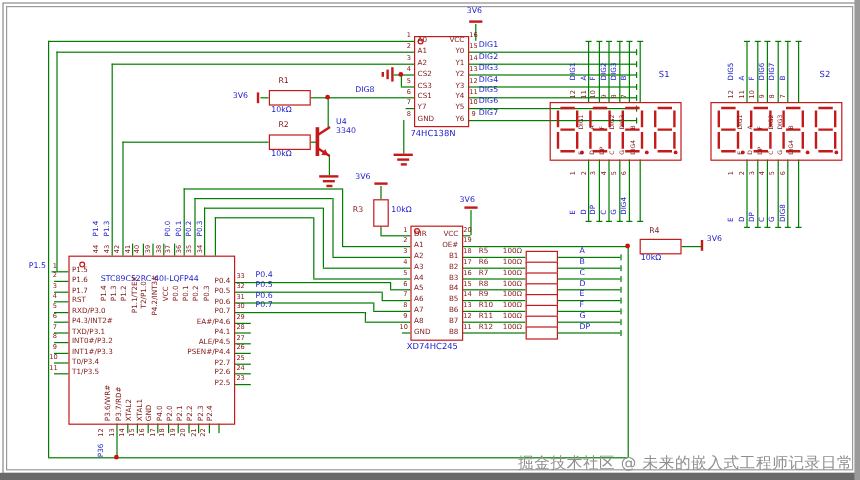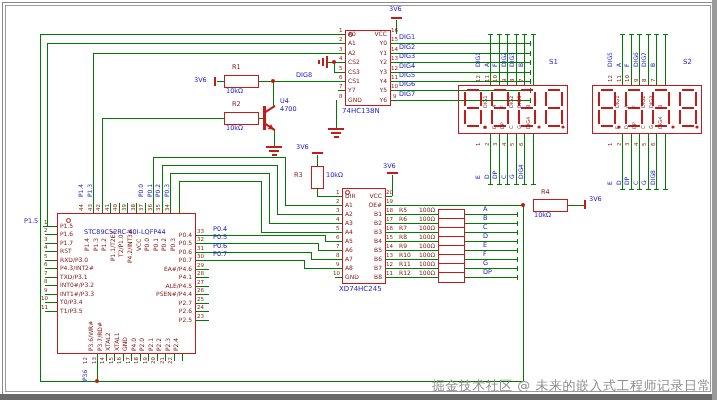--- a/index.html
+++ b/index.html
@@ -454,7 +454,7 @@
 <span class="t m n65" style="left:232px;top:101px">R2</span>
 <span class="t b n65" style="left:226px;top:125px">10kΩ</span>
 <span class="t b n65" style="left:280px;top:98px">U4</span>
-<span class="t b n65" style="left:280px;top:106px">4700</span>
+<span class="t b n65" style="left:280px;top:106px">3340</span>
 <span class="t b n65" style="left:296px;top:144px">3V6</span>
 <span class="t m n65" style="left:294px;top:172px">R3</span>
 <span class="t b n65" style="left:326px;top:172px">10kΩ</span>

